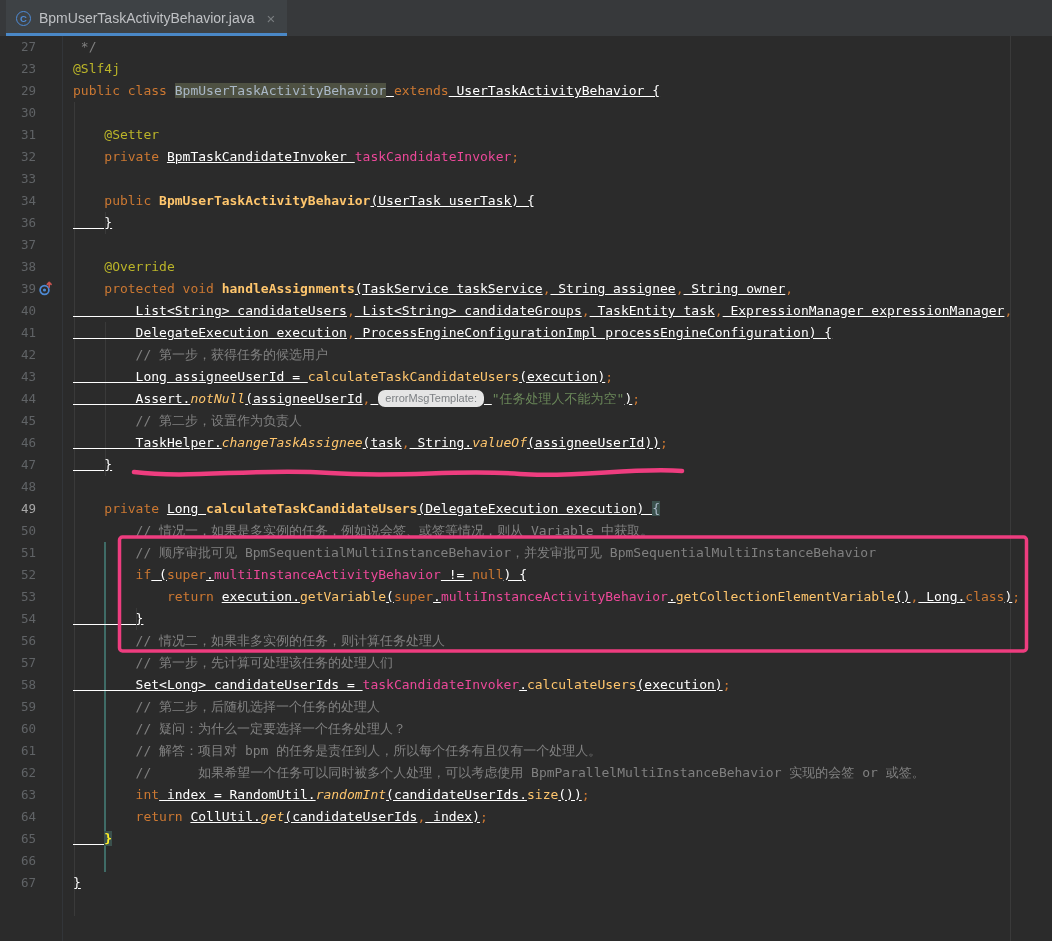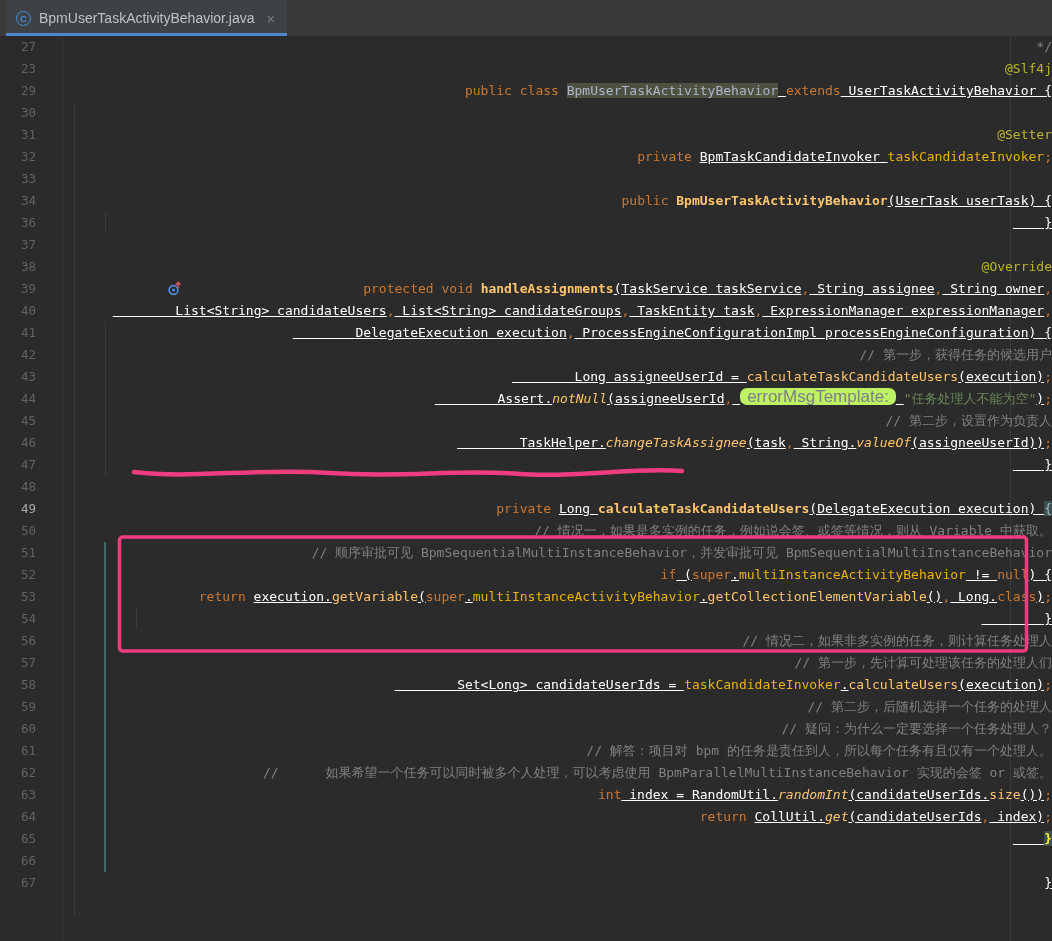--- a/index.html
+++ b/index.html
@@ -22,7 +22,7 @@
   .vguide.sep{background:#323539;}
   .vguide.teal{background:#3F6B66;width:2px;}
   .rows{position:relative;z-index:1;}
-  .row{display:flex;height:22px;line-height:22px;font-size:13px;justify-content:space-between;}
+  .row{display:flex;height:22px;line-height:22px;font-size:13px;}
   .ln{width:36px;text-align:right;color:#606366;flex:none;font-size:12.5px;}
   .ln.cur{color:#A7A7A7;}
   .gicon{width:26px;flex:none;position:relative;}

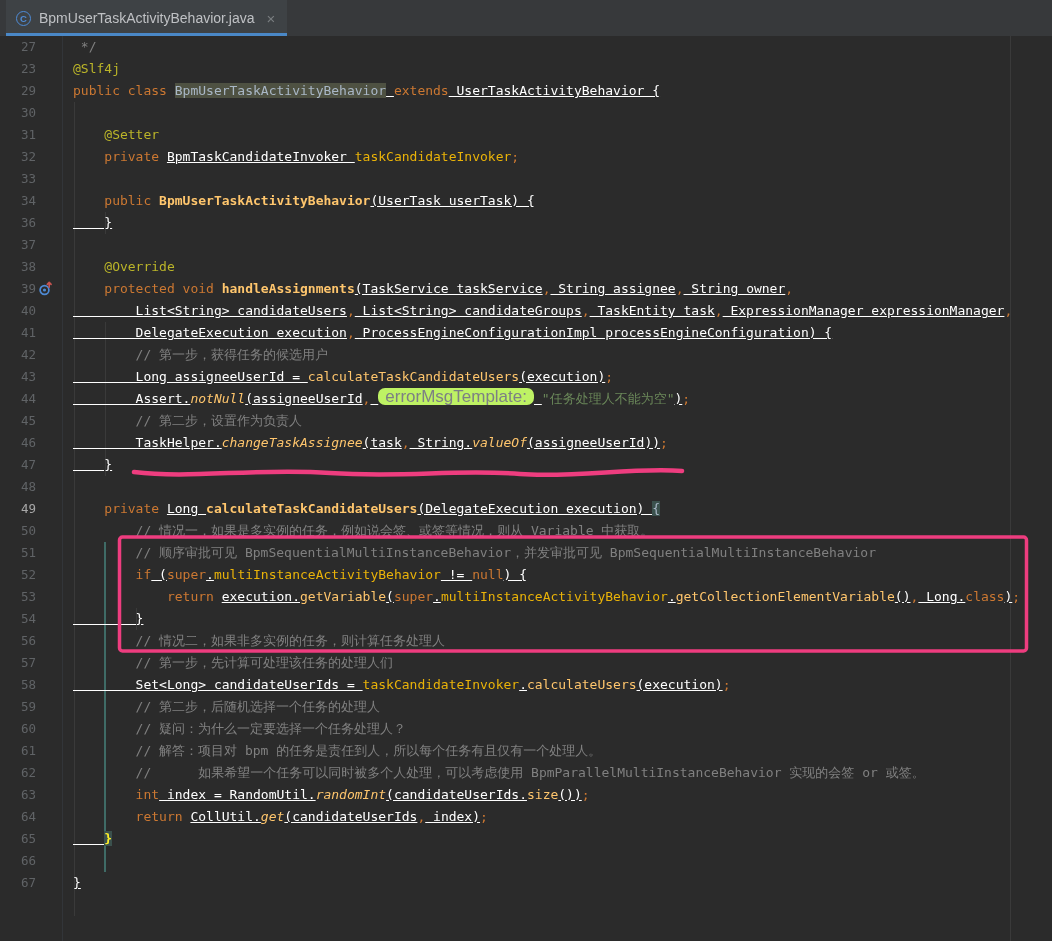--- a/index.html
+++ b/index.html
@@ -32,7 +32,7 @@
   .tk-def{color:#FFC66D;font-weight:bold;}
   .tk-call{color:#FFC66D;}
   .tk-scall{color:#FFC66D;font-style:italic;}
-  .tk-fld{color:#eab308;}
+  .tk-fld{color:#ec4899;}
   .tk-str{color:#6A8759;}
   .tk-com{color:#808080;}
   .tk-ann{color:#BBB529;}

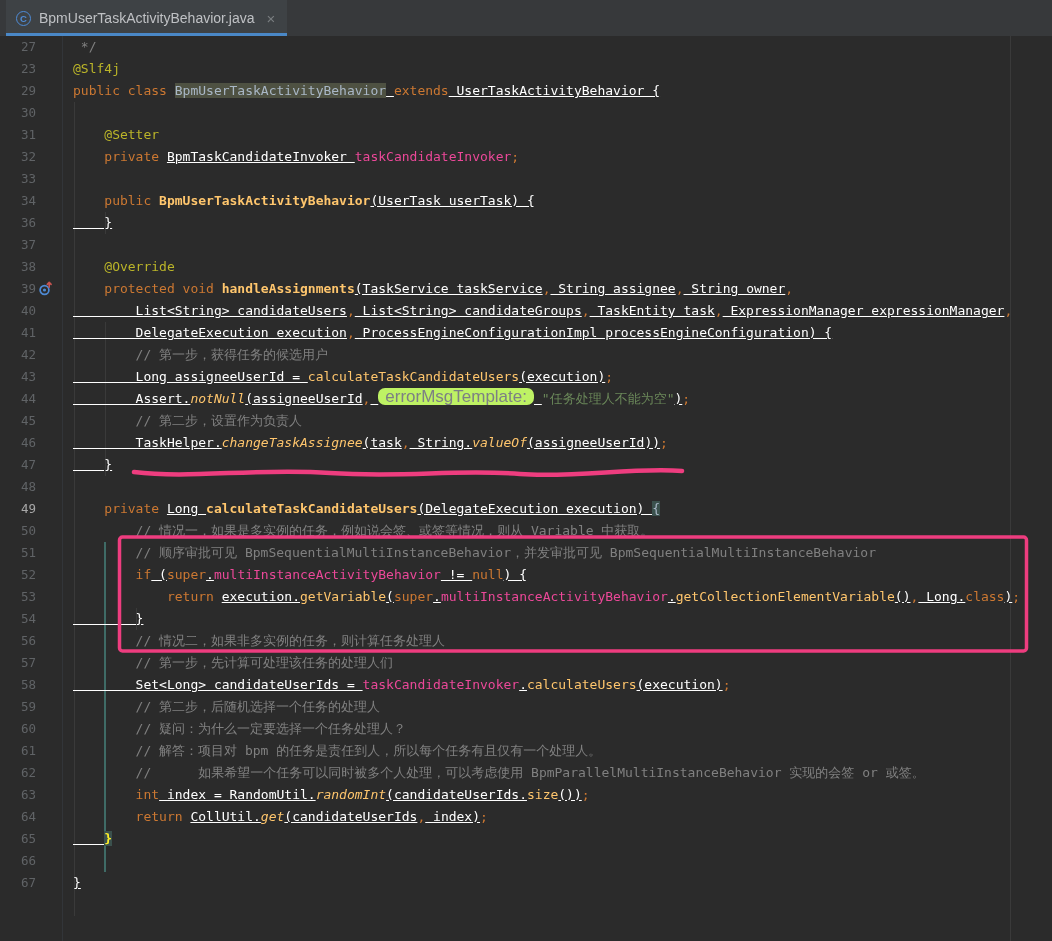--- a/index.html
+++ b/index.html
@@ -41,8 +41,8 @@
   .tk-hl{color:#A9B7C6;background:#4E5142;}
   .tk-brace{color:#A9B7C6;background:#3B514D;}
   .tk-bracey{color:#FFEF28;background:#3B514D;font-weight:bold;}
-  .tk-inlay{display:inline-block;background:#bef264;color:#7D8084;border-radius:7px;
-            font-family:"Liberation Sans",sans-serif;font-size:17px;line-height:15px;
+  .tk-inlay{display:inline-block;background:#e5e5e5;color:#7D8084;border-radius:7px;
+            font-family:"Liberation Sans",sans-serif;font-size:11px;line-height:15px;
             padding:1px 7px;vertical-align:1px;}
   
   .overlay{position:absolute;left:0;top:0;pointer-events:none;z-index:5;}

